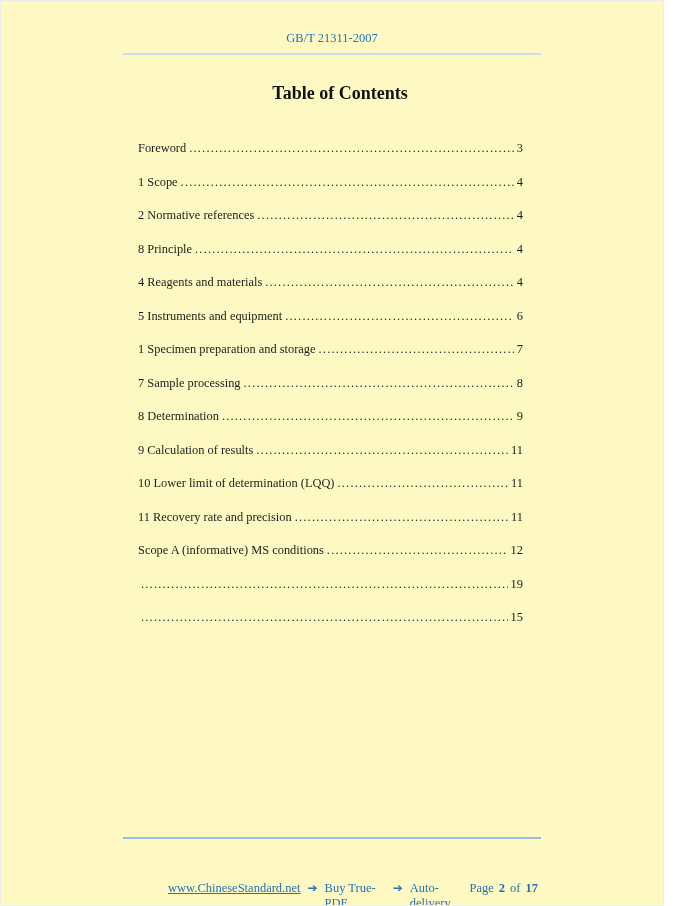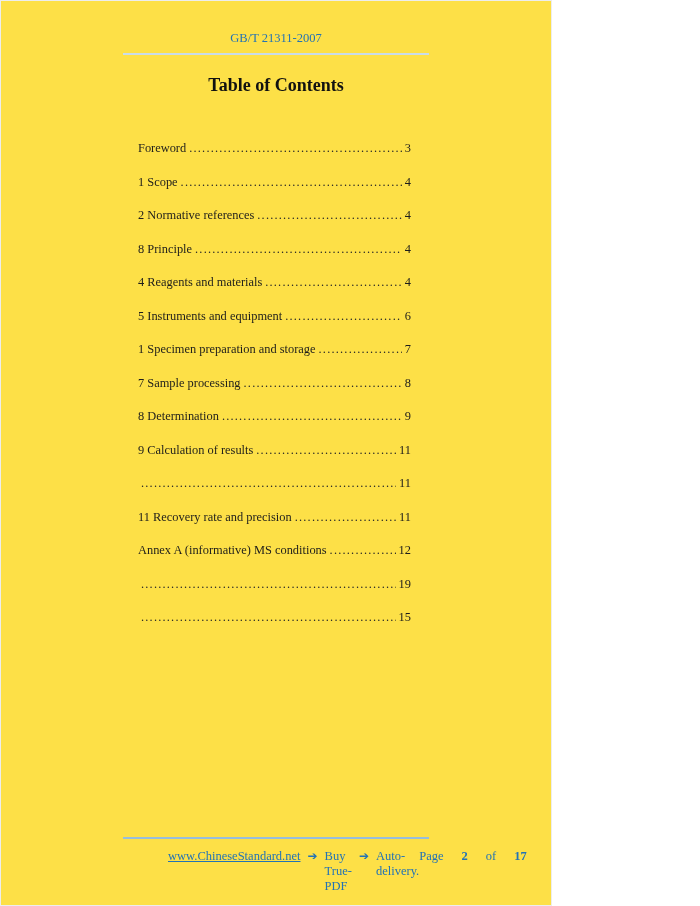--- a/index.html
+++ b/index.html
@@ -9,9 +9,9 @@
   }
   .page {
     position: relative;
-    width: 552px;
+    width: 664px;
     height: 906px;
-    background: #fde047;
+    background: #fef9c3;
     box-sizing: border-box;
     border: 1px solid #ededed;
     font-family: "Liberation Serif", "DejaVu Serif", serif;

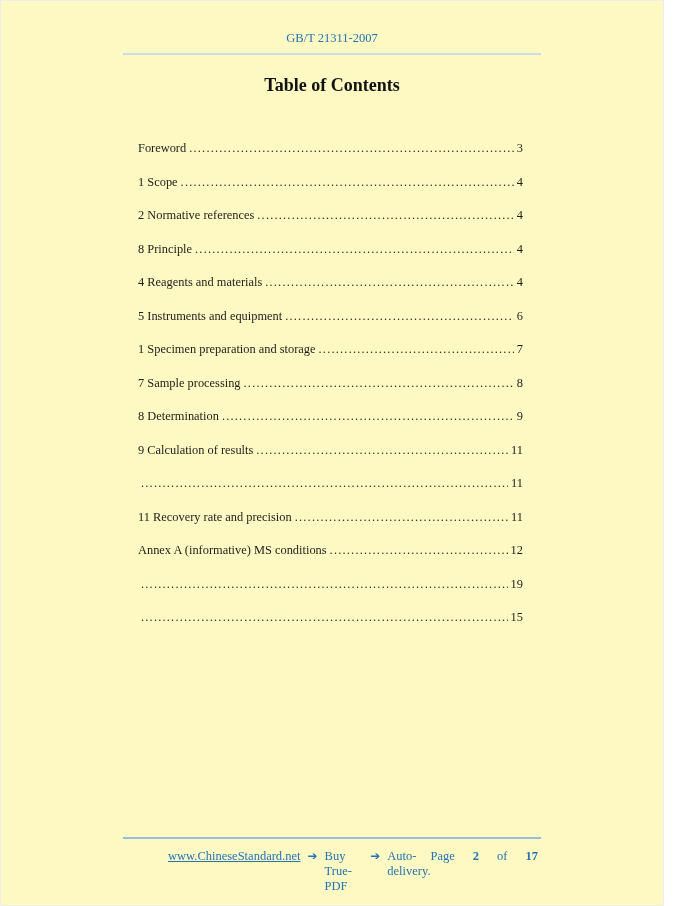--- a/index.html
+++ b/index.html
@@ -41,7 +41,7 @@
     top: 74px;
     left: 0;
     width: 100%;
-    margin: 0;
+    margin: 8px;
     text-align: center;
     font-size: 18px;
     font-weight: bold;

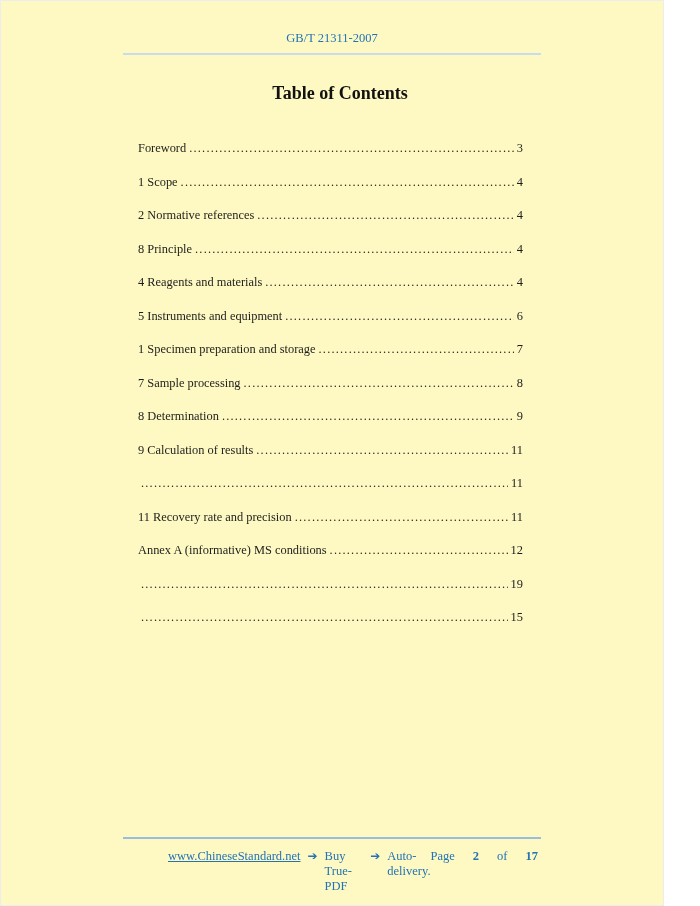--- a/index.html
+++ b/index.html
@@ -181,6 +181,7 @@
   </li>
 
   <li class="toc-row">
+    <span class="toc-label">10 Lower limit of determination (LQQ)</span>
     <span class="leader">............................................................................................................................................................................................................................................................................................................</span>
     <span class="toc-page">11</span>
   </li>

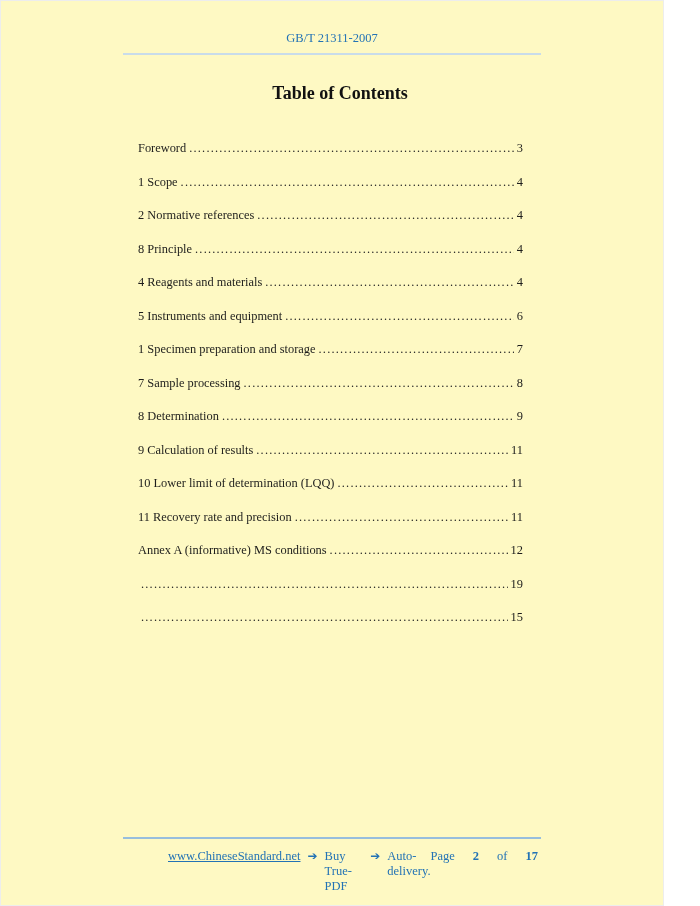--- a/index.html
+++ b/index.html
@@ -193,7 +193,7 @@
   </li>
 
   <li class="toc-row">
-    <span class="toc-label">Annex A (informative) MS conditions</span>
+    <span class="toc-label">Scope A (informative) MS conditions</span>
     <span class="leader">............................................................................................................................................................................................................................................................................................................</span>
     <span class="toc-page">12</span>
   </li>

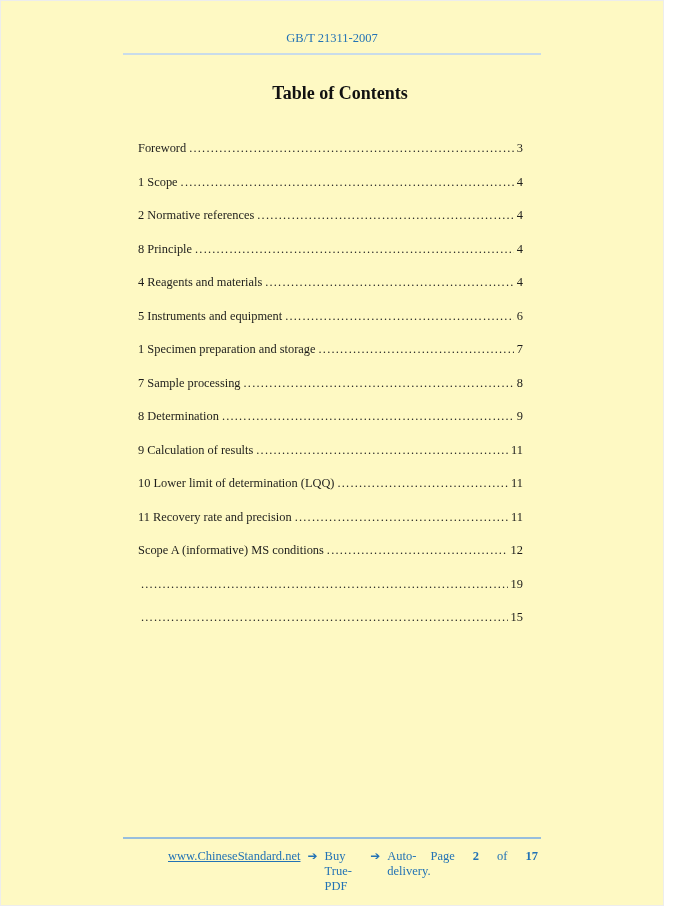--- a/index.html
+++ b/index.html
@@ -93,8 +93,9 @@
   }
   .footer-right {
     display: flex;
-    gap: 18px;
+    gap: 5px;
     align-items: flex-start;
+    margin-top: 32px;
   }
   .site {
     color: #2373b5;

